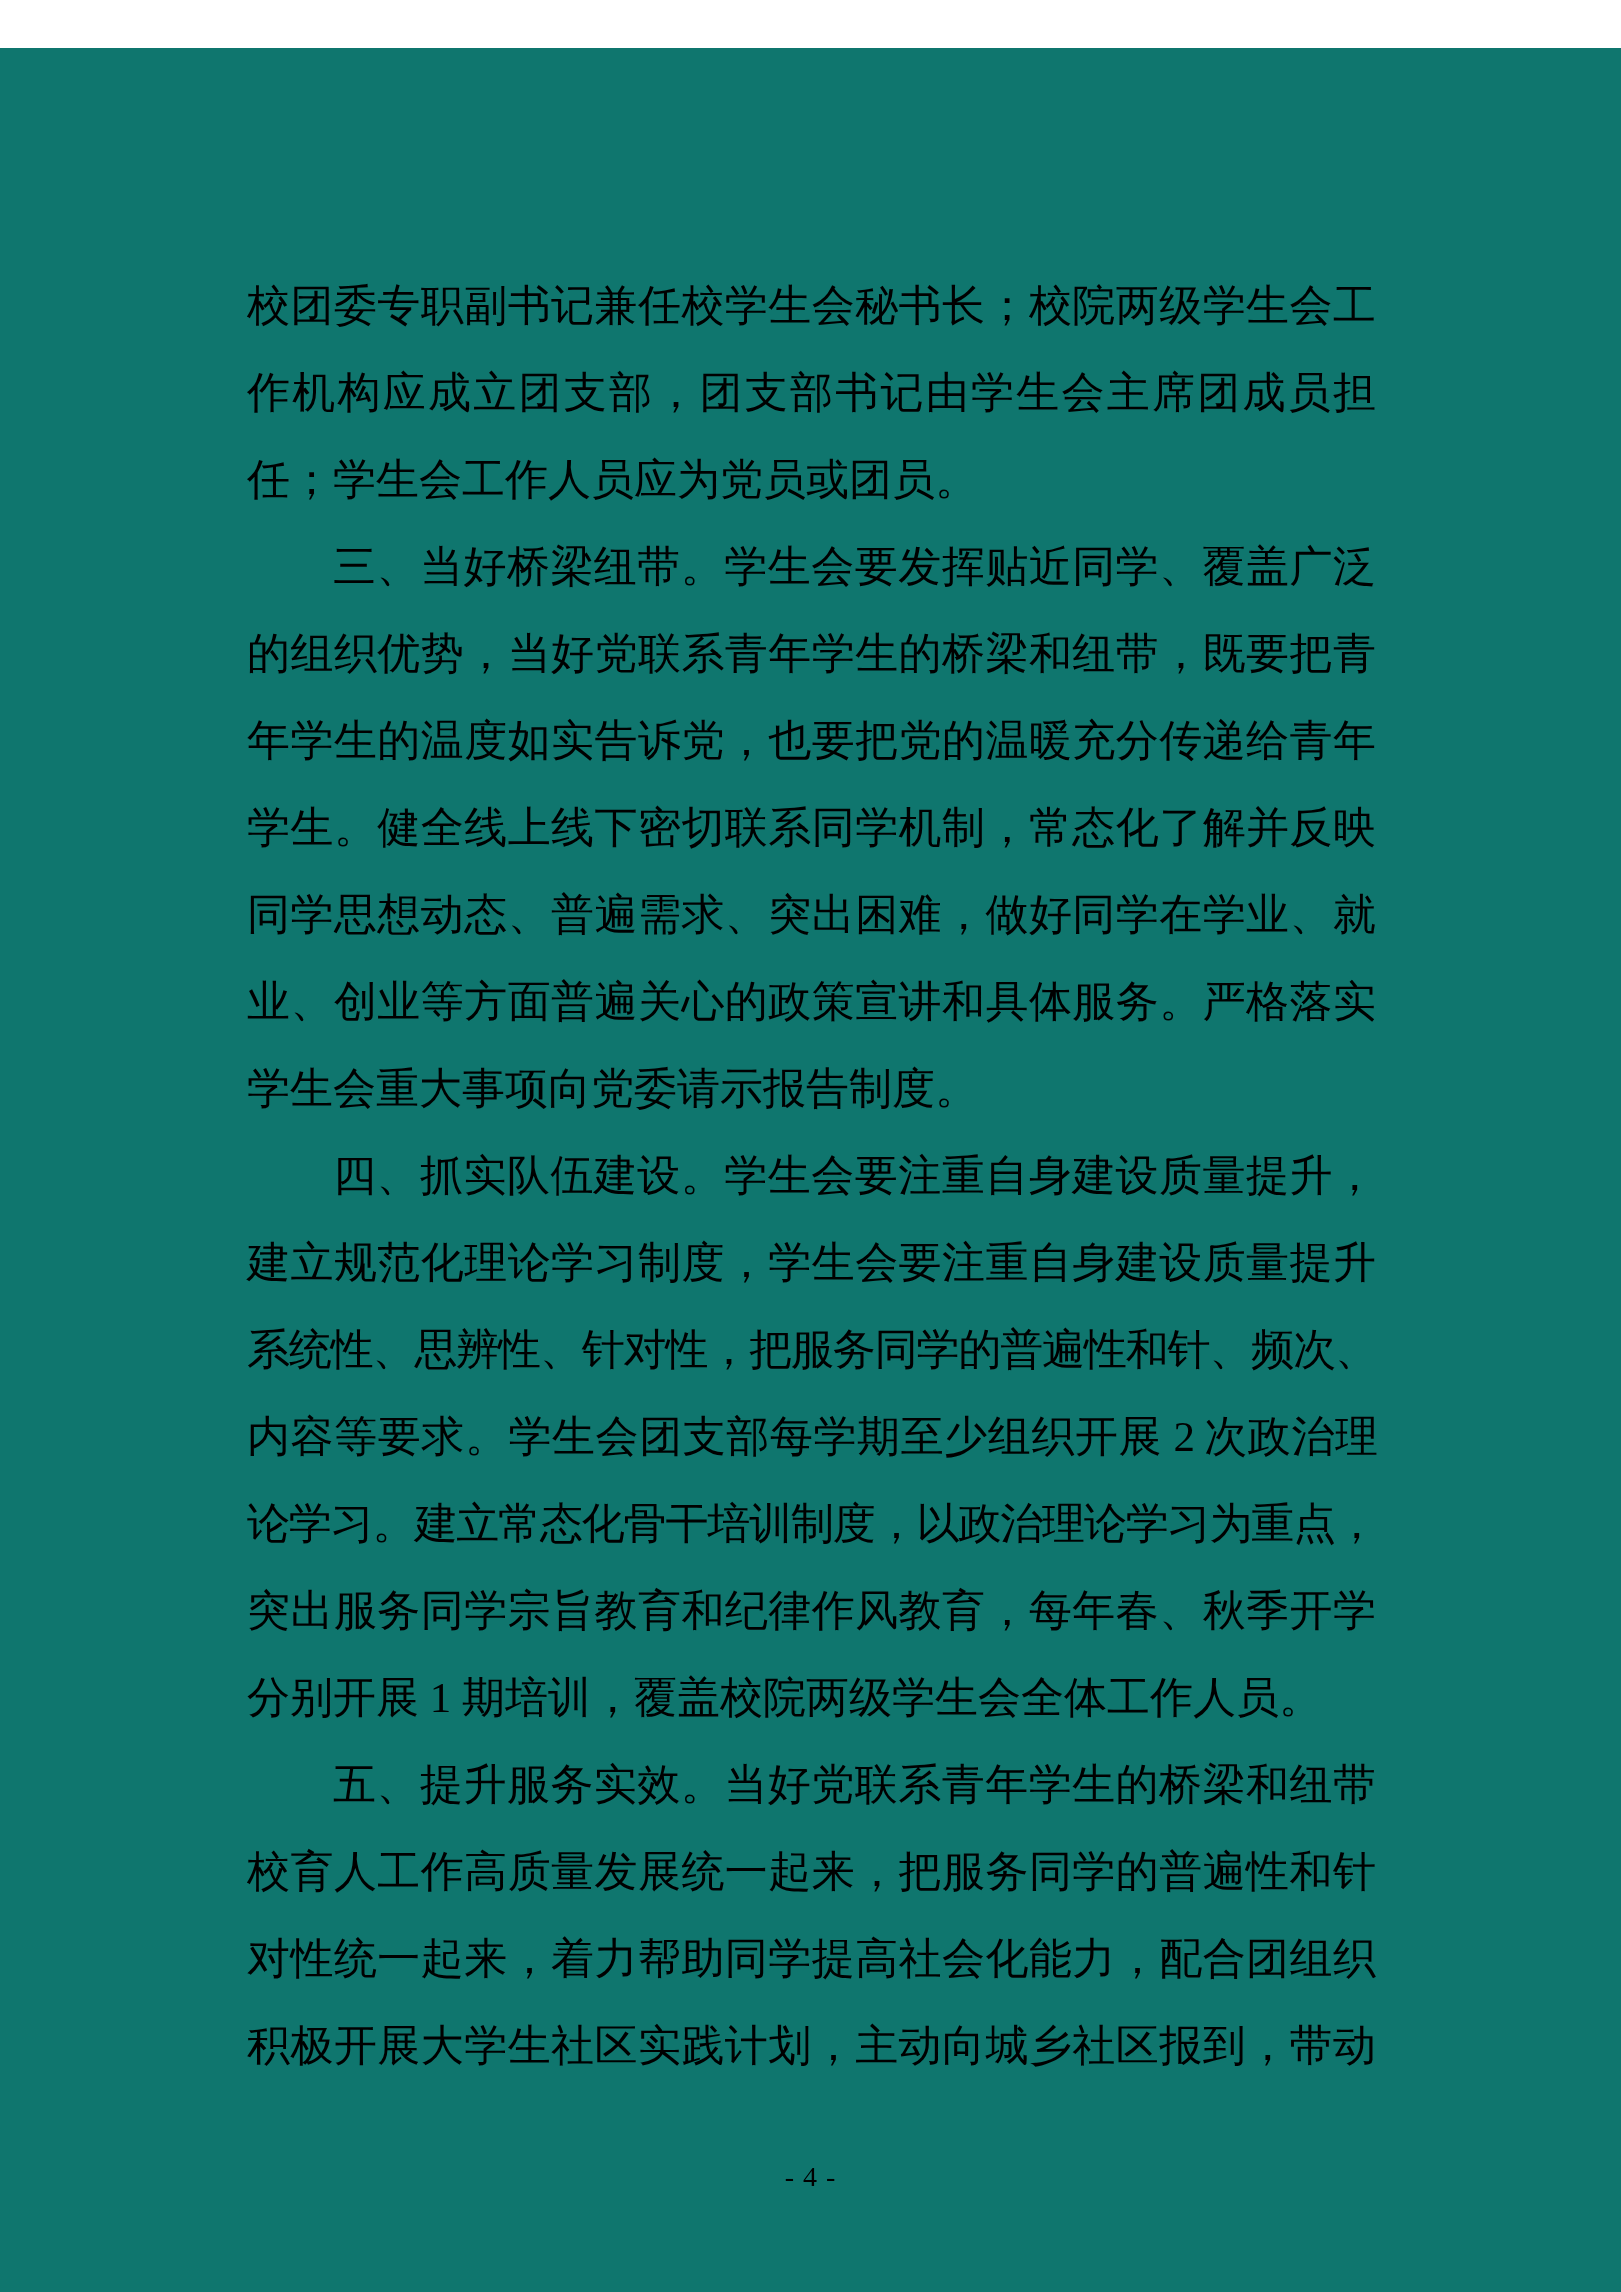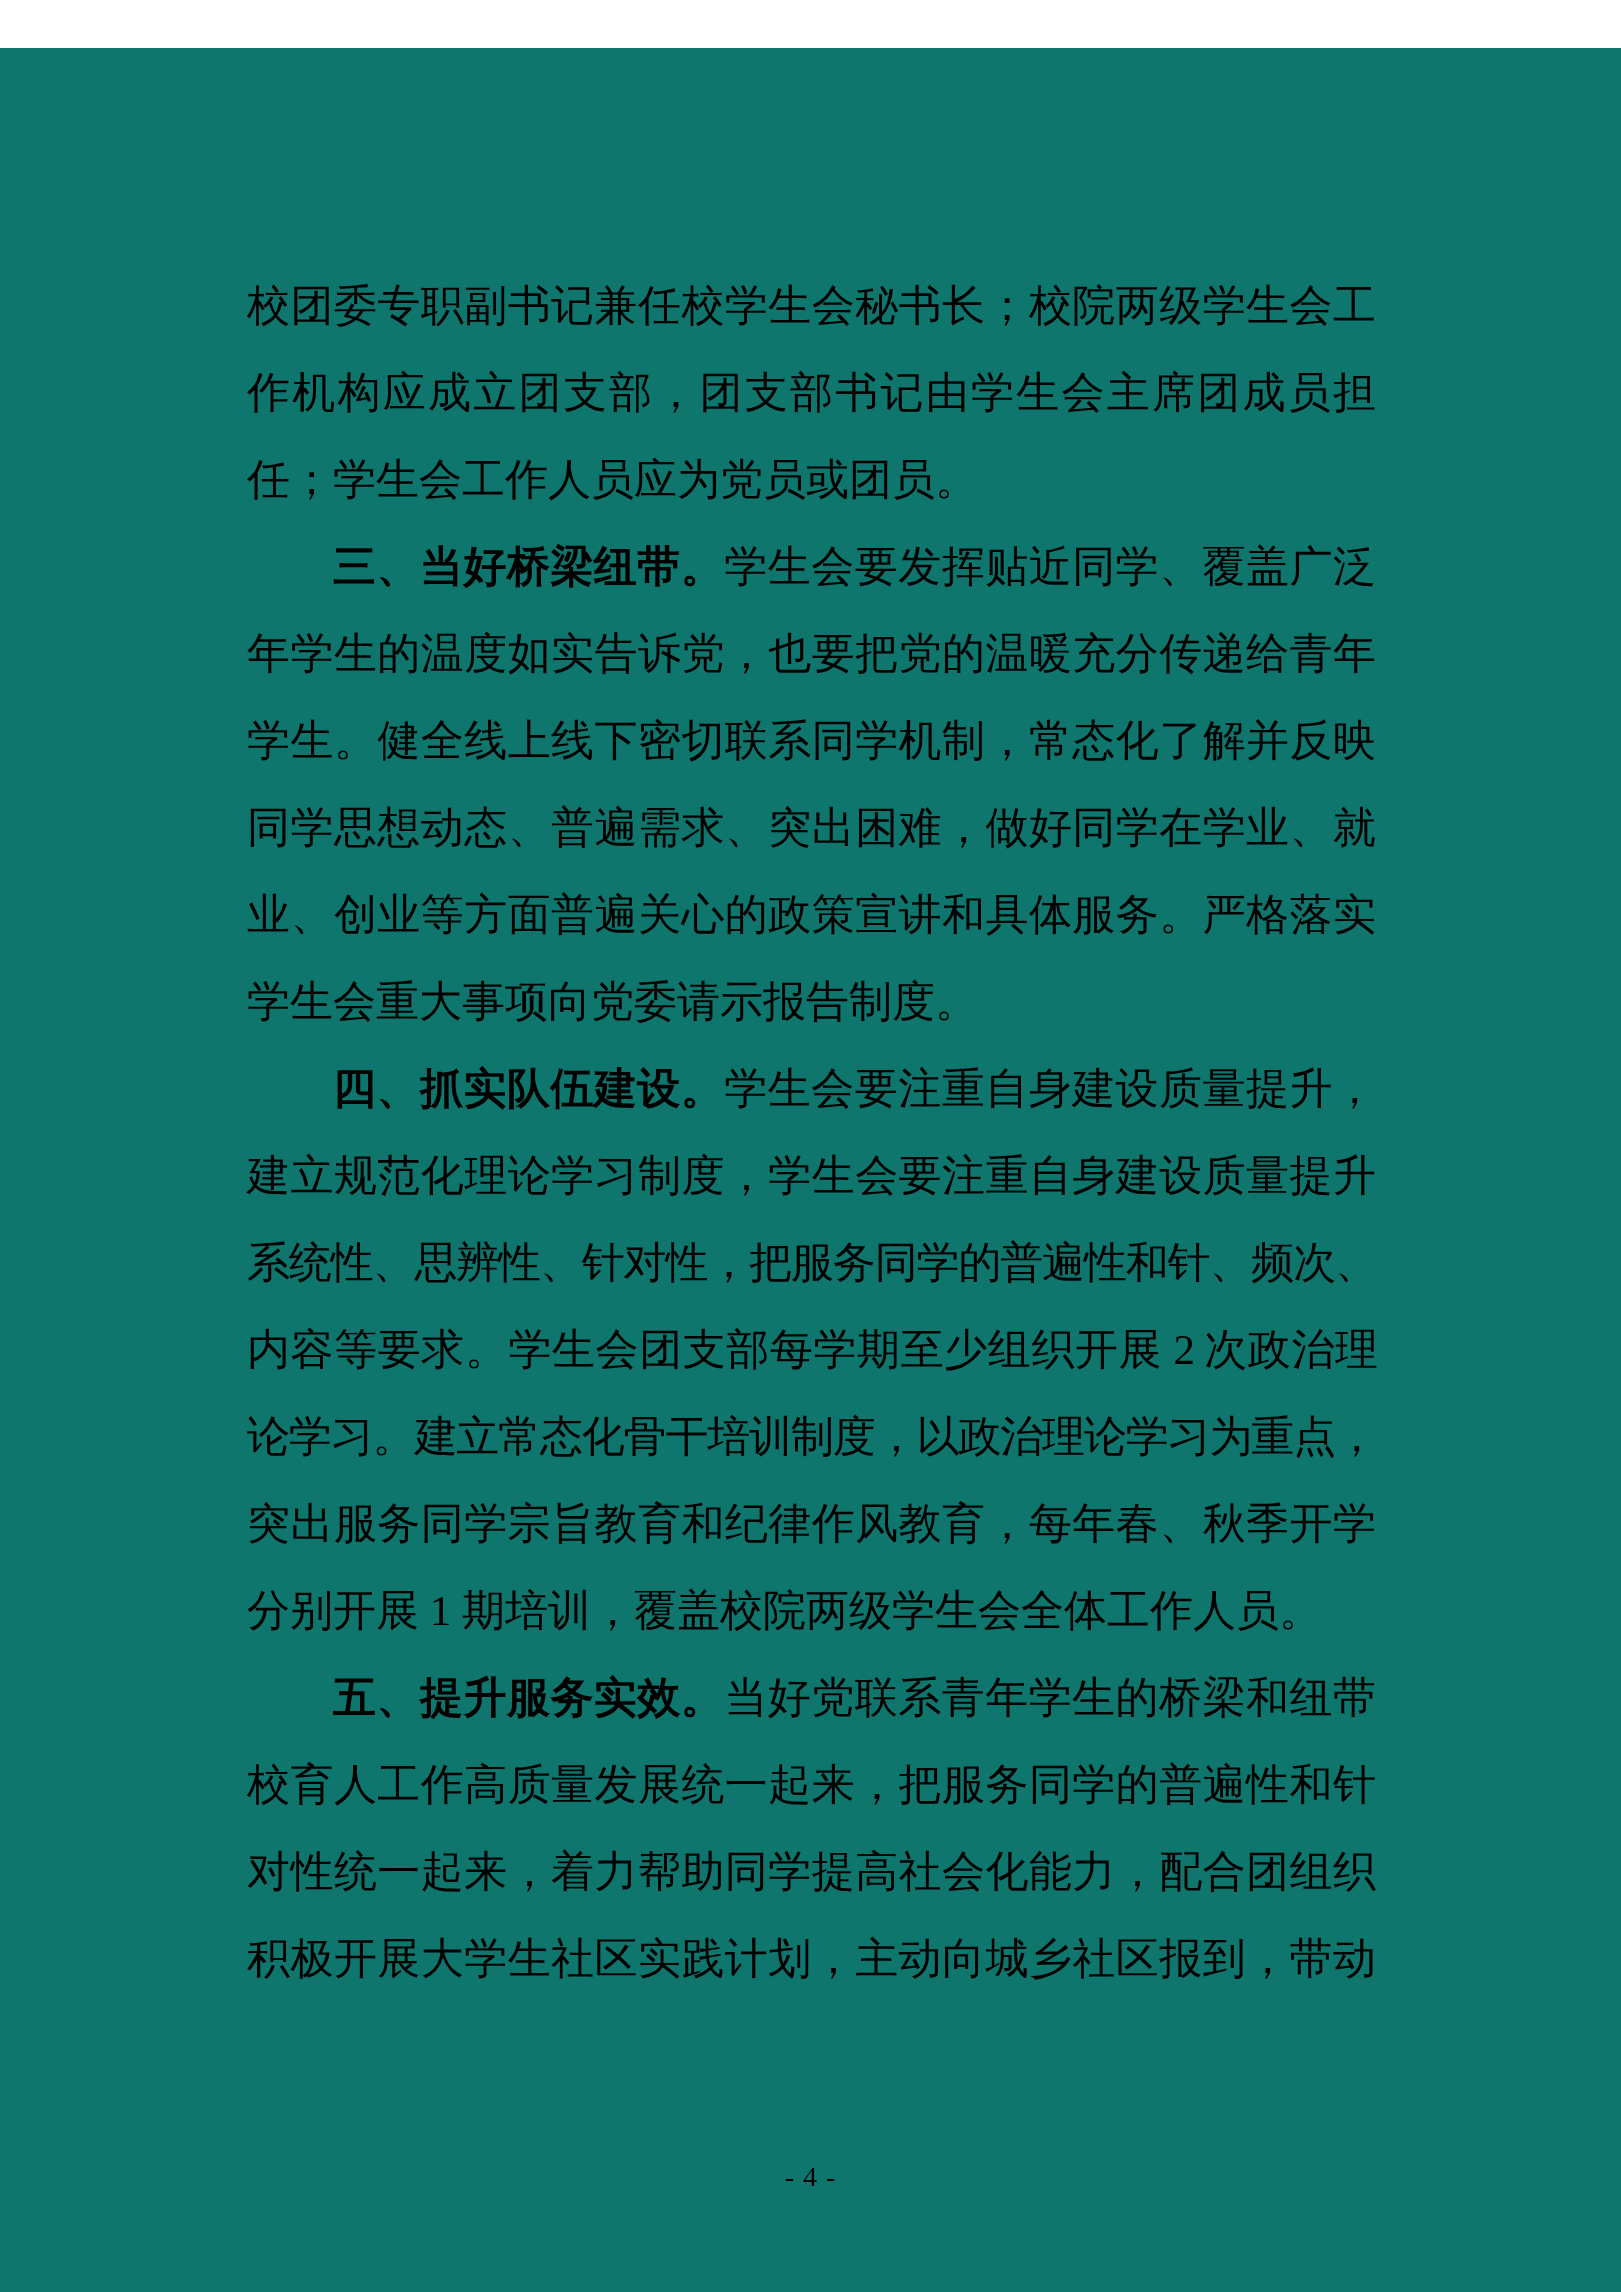--- a/index.html
+++ b/index.html
@@ -42,7 +42,7 @@
     text-indent: 86px;
   }
   .head {
-    font-weight: 700;
+    font-weight: 400;
     font-family: "Liberation Sans", sans-serif;
   }
   .footer {

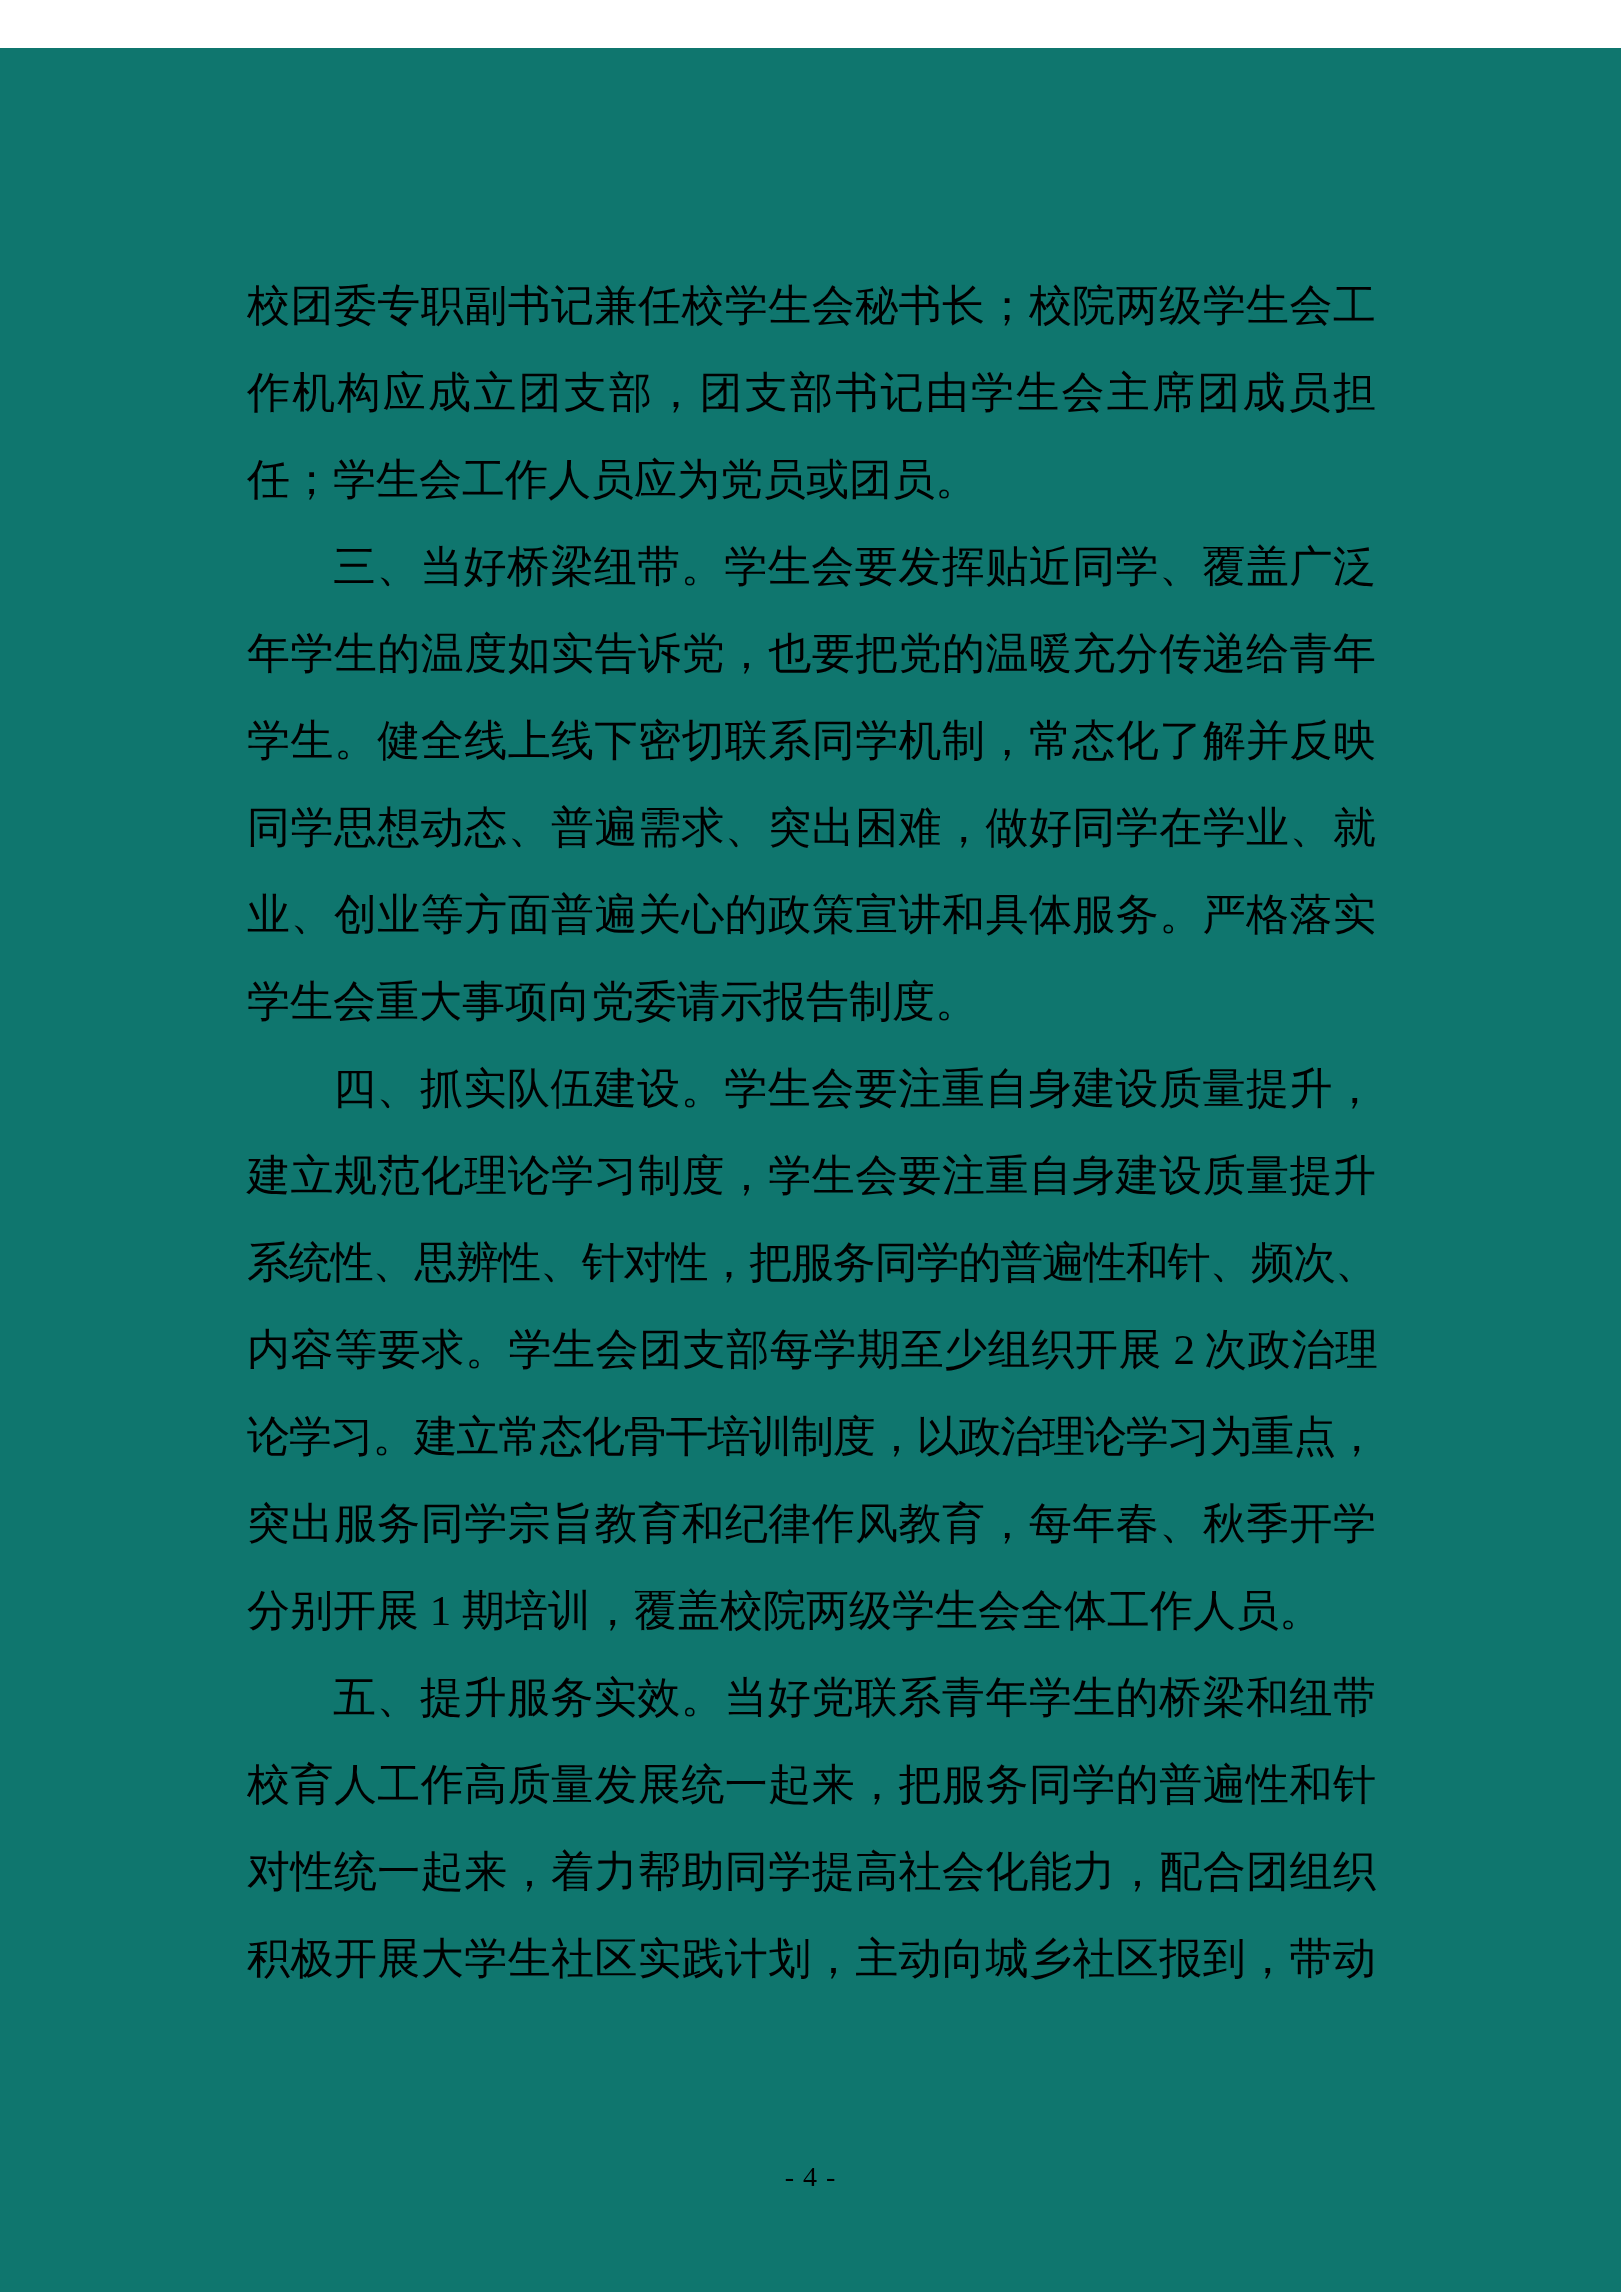--- a/index.html
+++ b/index.html
@@ -66,6 +66,7 @@
       <div class="line"><span>作机构应成立团支部，团支部书记由学生会主席团成员担</span></div>
       <div class="line last"><span>任；学生会工作人员应为党员或团员。</span></div>
       <div class="line indent"><span class="head">三、当好桥梁纽带。</span><span>学生会要发挥贴近同学、覆盖广泛</span></div>
+      <div class="line"><span>的组织优势，当好党联系青年学生的桥梁和纽带，既要把青</span></div>
       <div class="line"><span>年学生的温度如实告诉党，也要把党的温暖充分传递给青年</span></div>
       <div class="line"><span>学生。健全线上线下密切联系同学机制，常态化了解并反映</span></div>
       <div class="line"><span>同学思想动态、普遍需求、突出困难，做好同学在学业、就</span></div>

